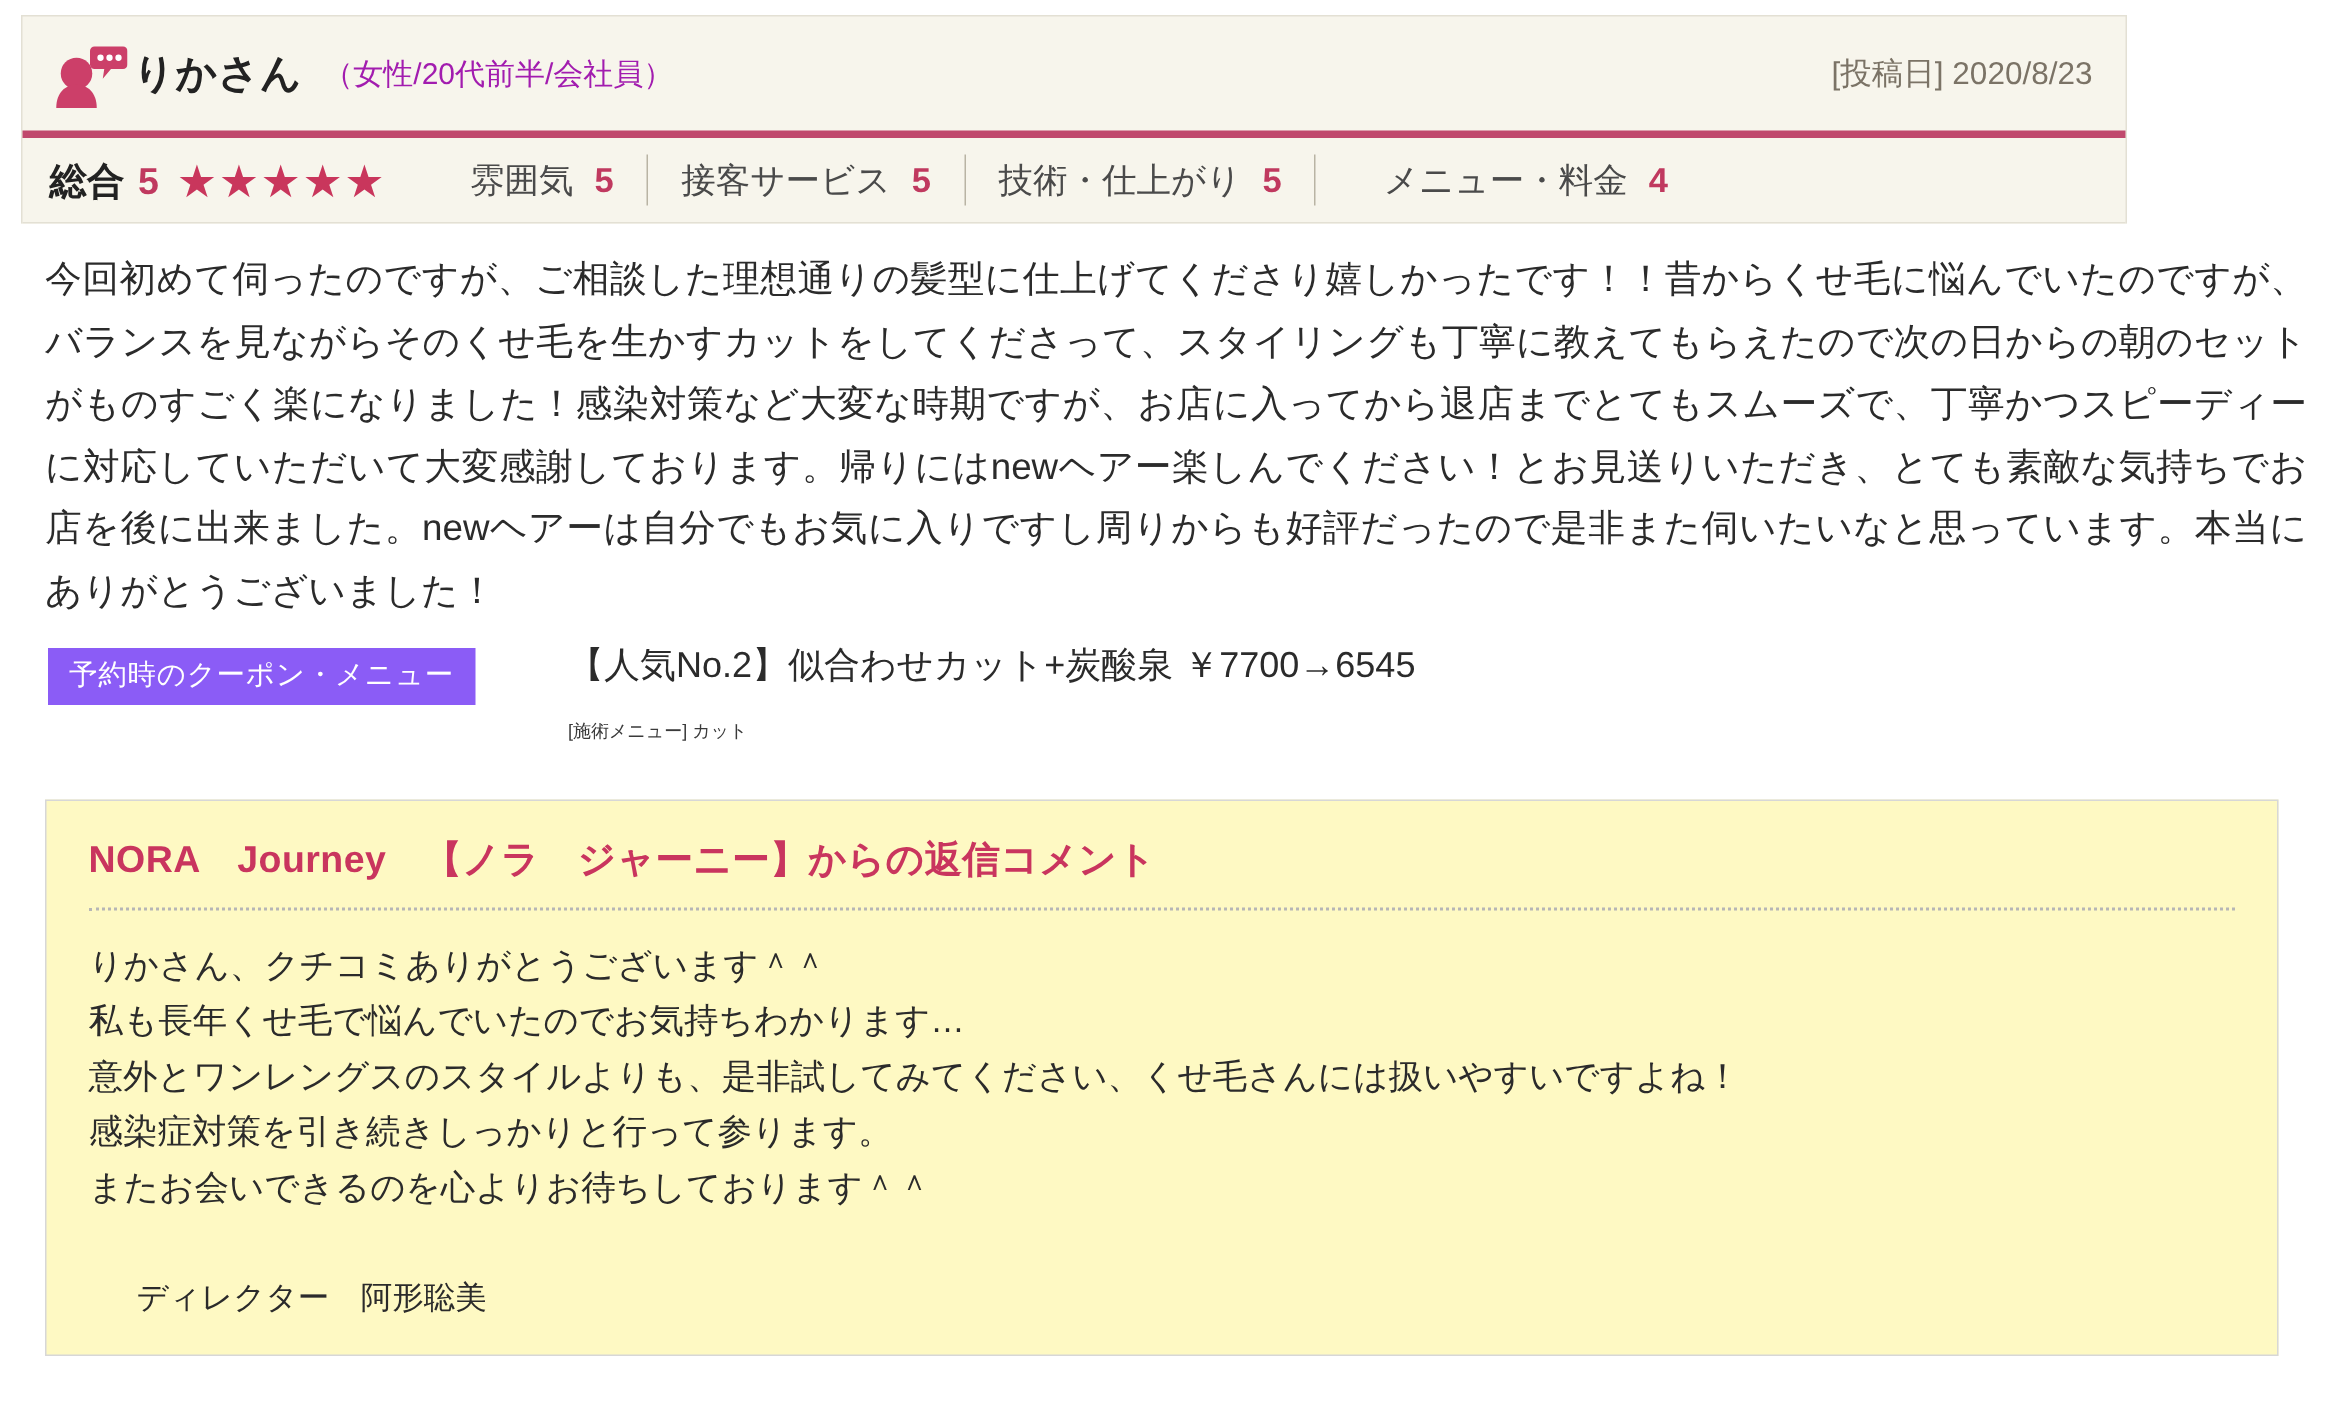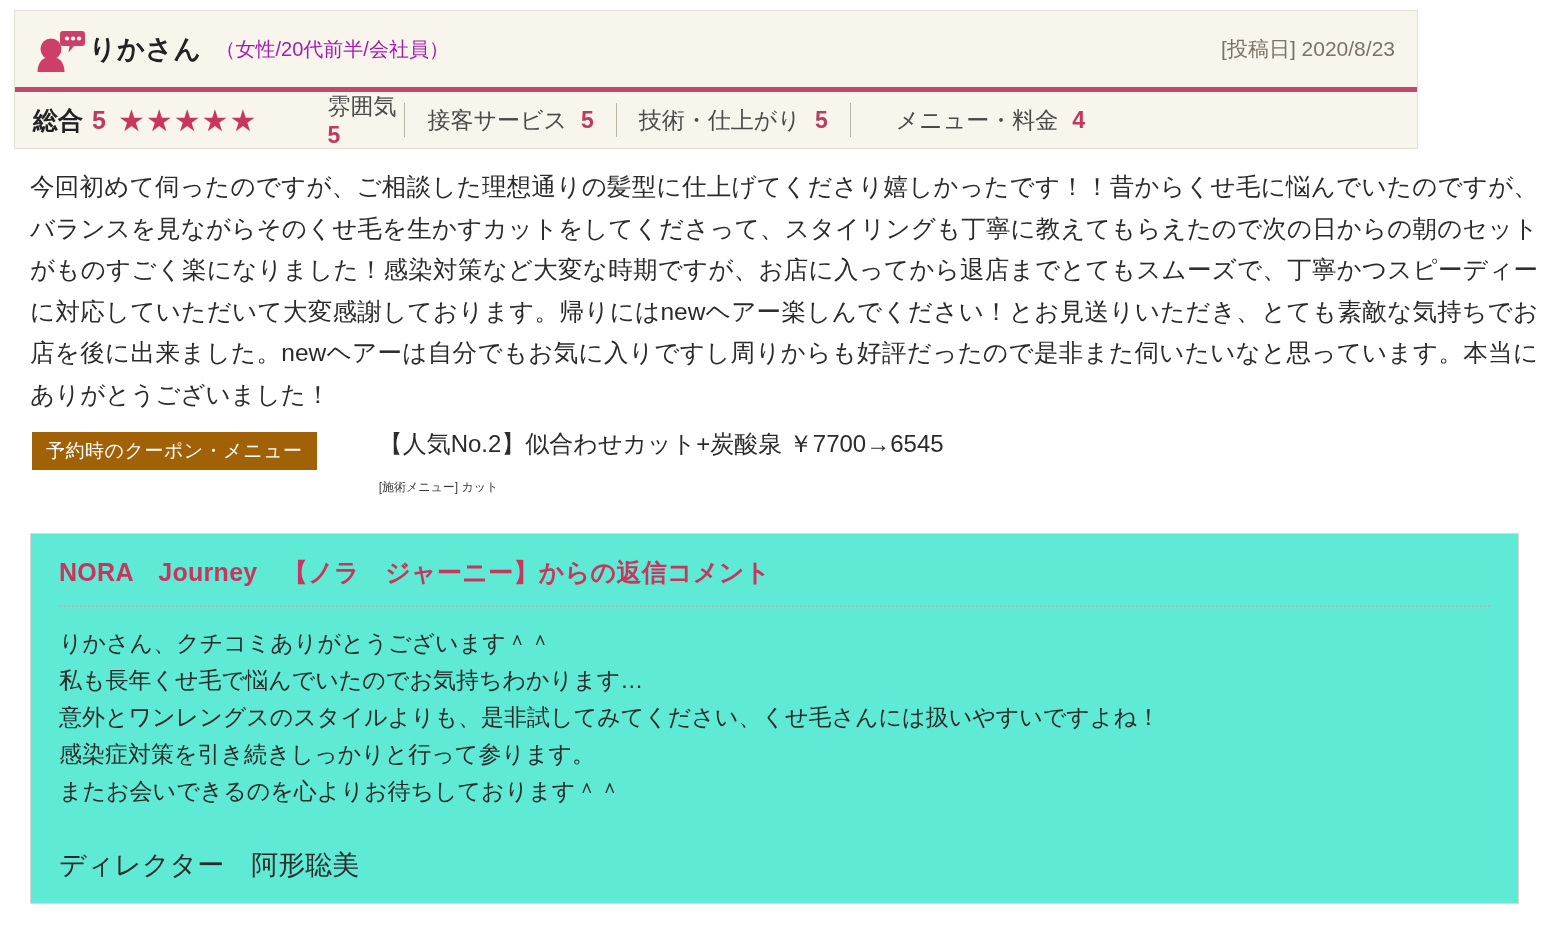--- a/index.html
+++ b/index.html
@@ -268,7 +268,7 @@
         <span class="stars">★★★★★</span>
       </div>
 
-      <div class="rating-item" style="border-left:none;flex-direction:column;">
+      <div class="rating-item" style="border-left:none;">
         <span class="r-label">雰囲気</span>
         <span class="r-score">5</span>
       </div>

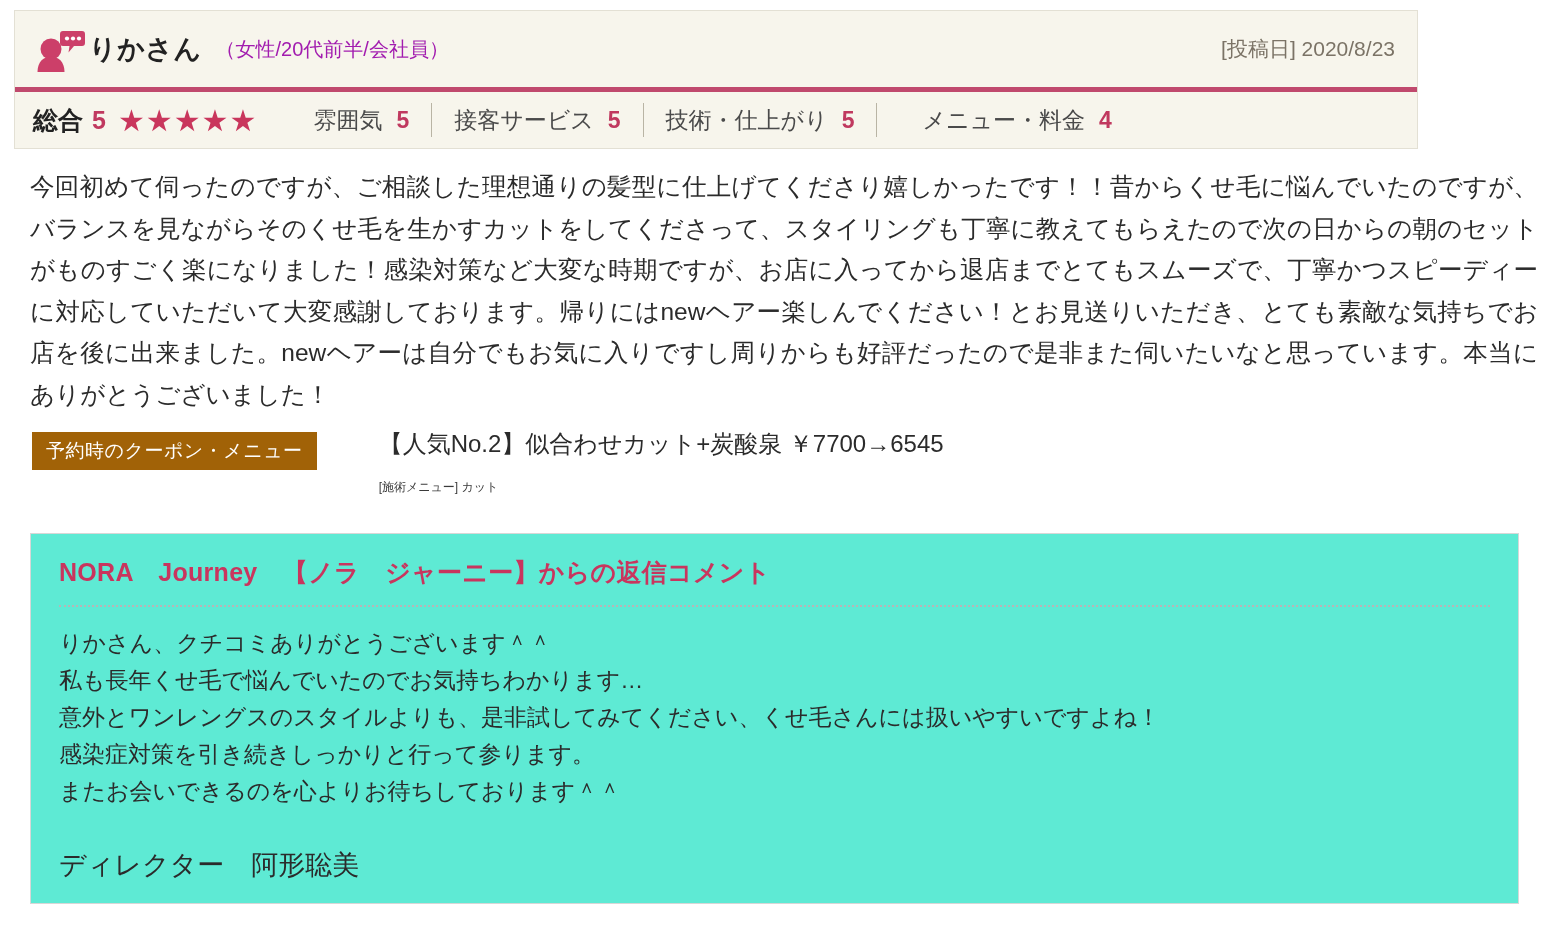--- a/index.html
+++ b/index.html
@@ -165,7 +165,7 @@
     align-items: flex-start;
   }
   .coupon-badge {
-    background: #a16207;
+    background: #8b5cf6;
     color: #ffffff;
     font-size: 19px;
     line-height: 1;

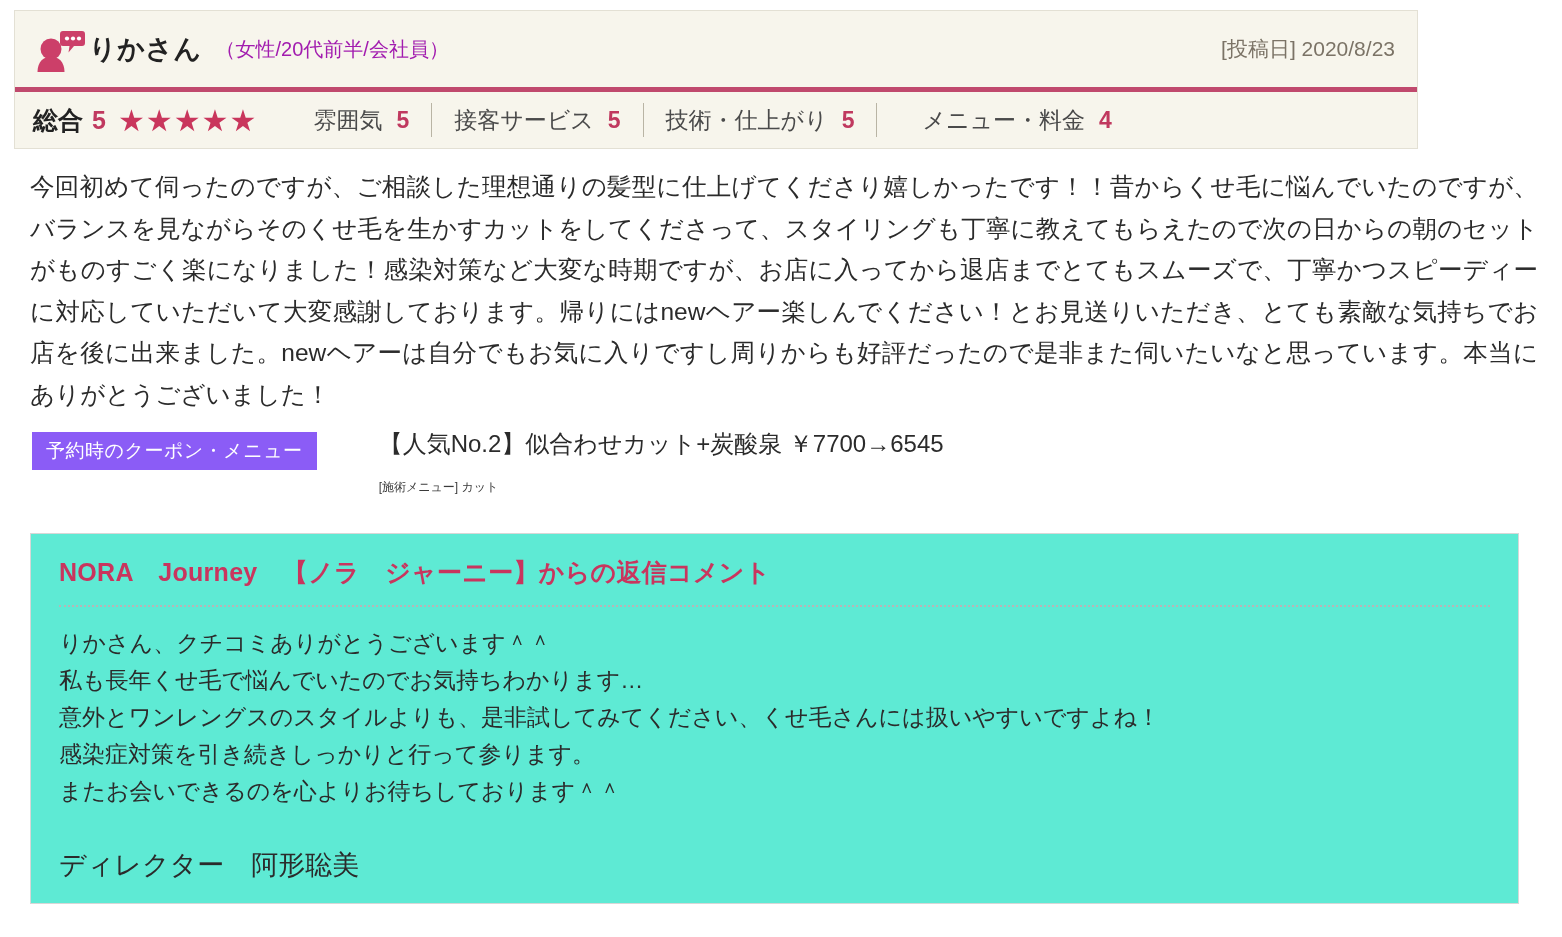--- a/index.html
+++ b/index.html
@@ -199,7 +199,7 @@
     width: 1489px;
     height: 371px;
     box-sizing: border-box;
-    background: #5eead4;
+    background: #fef9c3;
     border: 1px solid #d7d7d7;
     padding: 22px 28px 0 28px;
   }

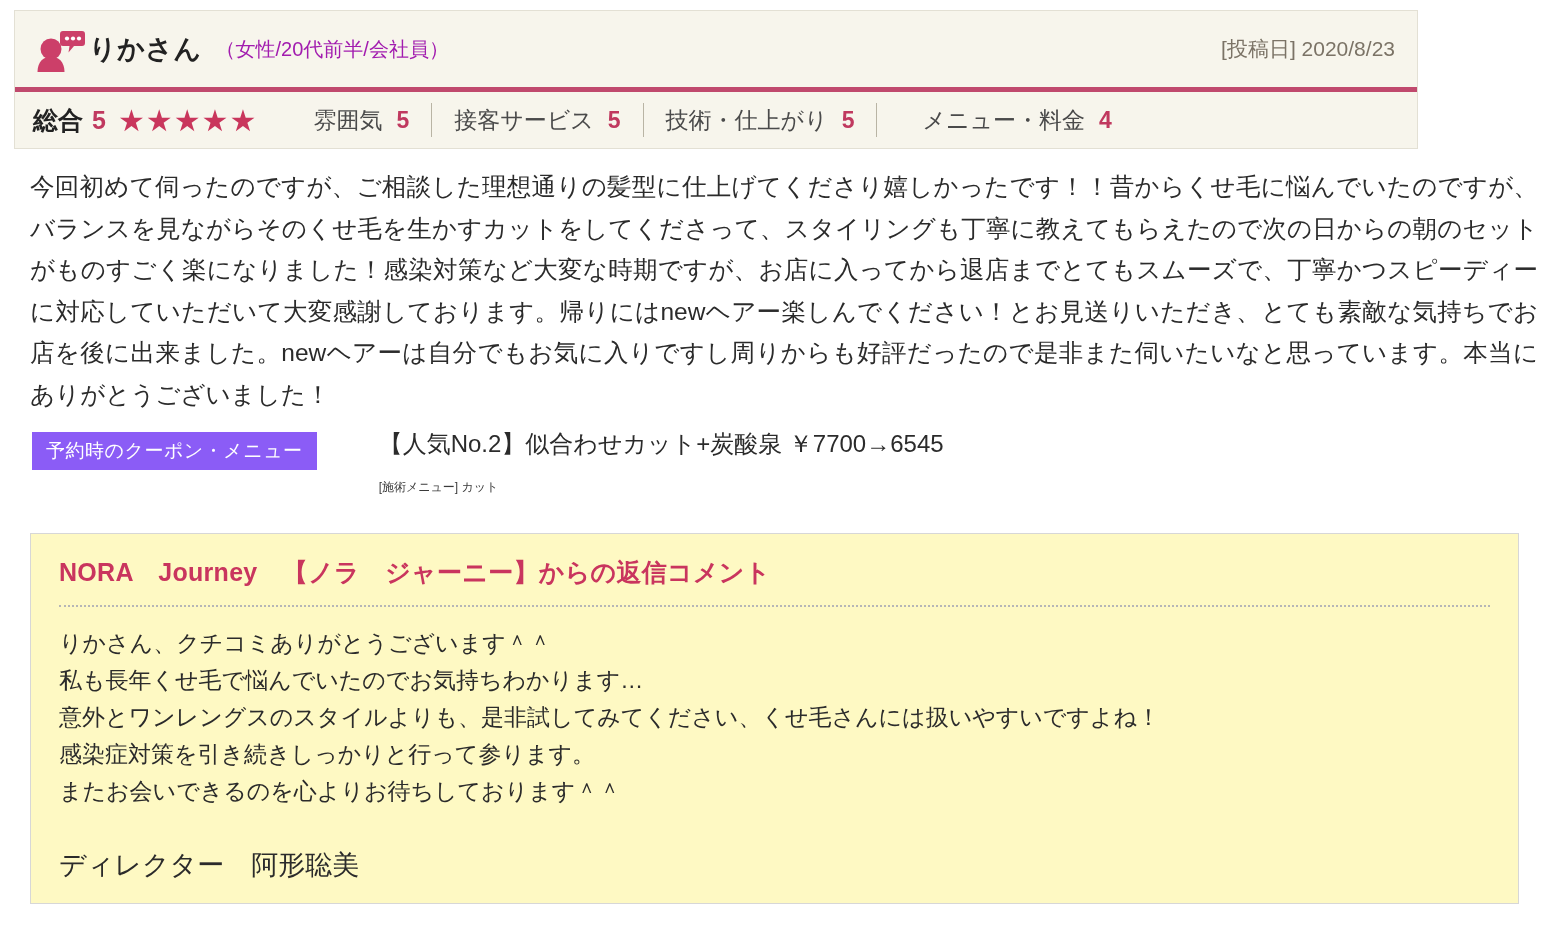--- a/index.html
+++ b/index.html
@@ -228,10 +228,11 @@
     height: 37px;
   }
   .reply-sign {
-    font-size: 27px;
+    font-size: 21px;
     line-height: 37px;
     color: #2b2b2b;
     white-space: nowrap;
+    margin-left: 32px;
   }
 </style>
 </head>

